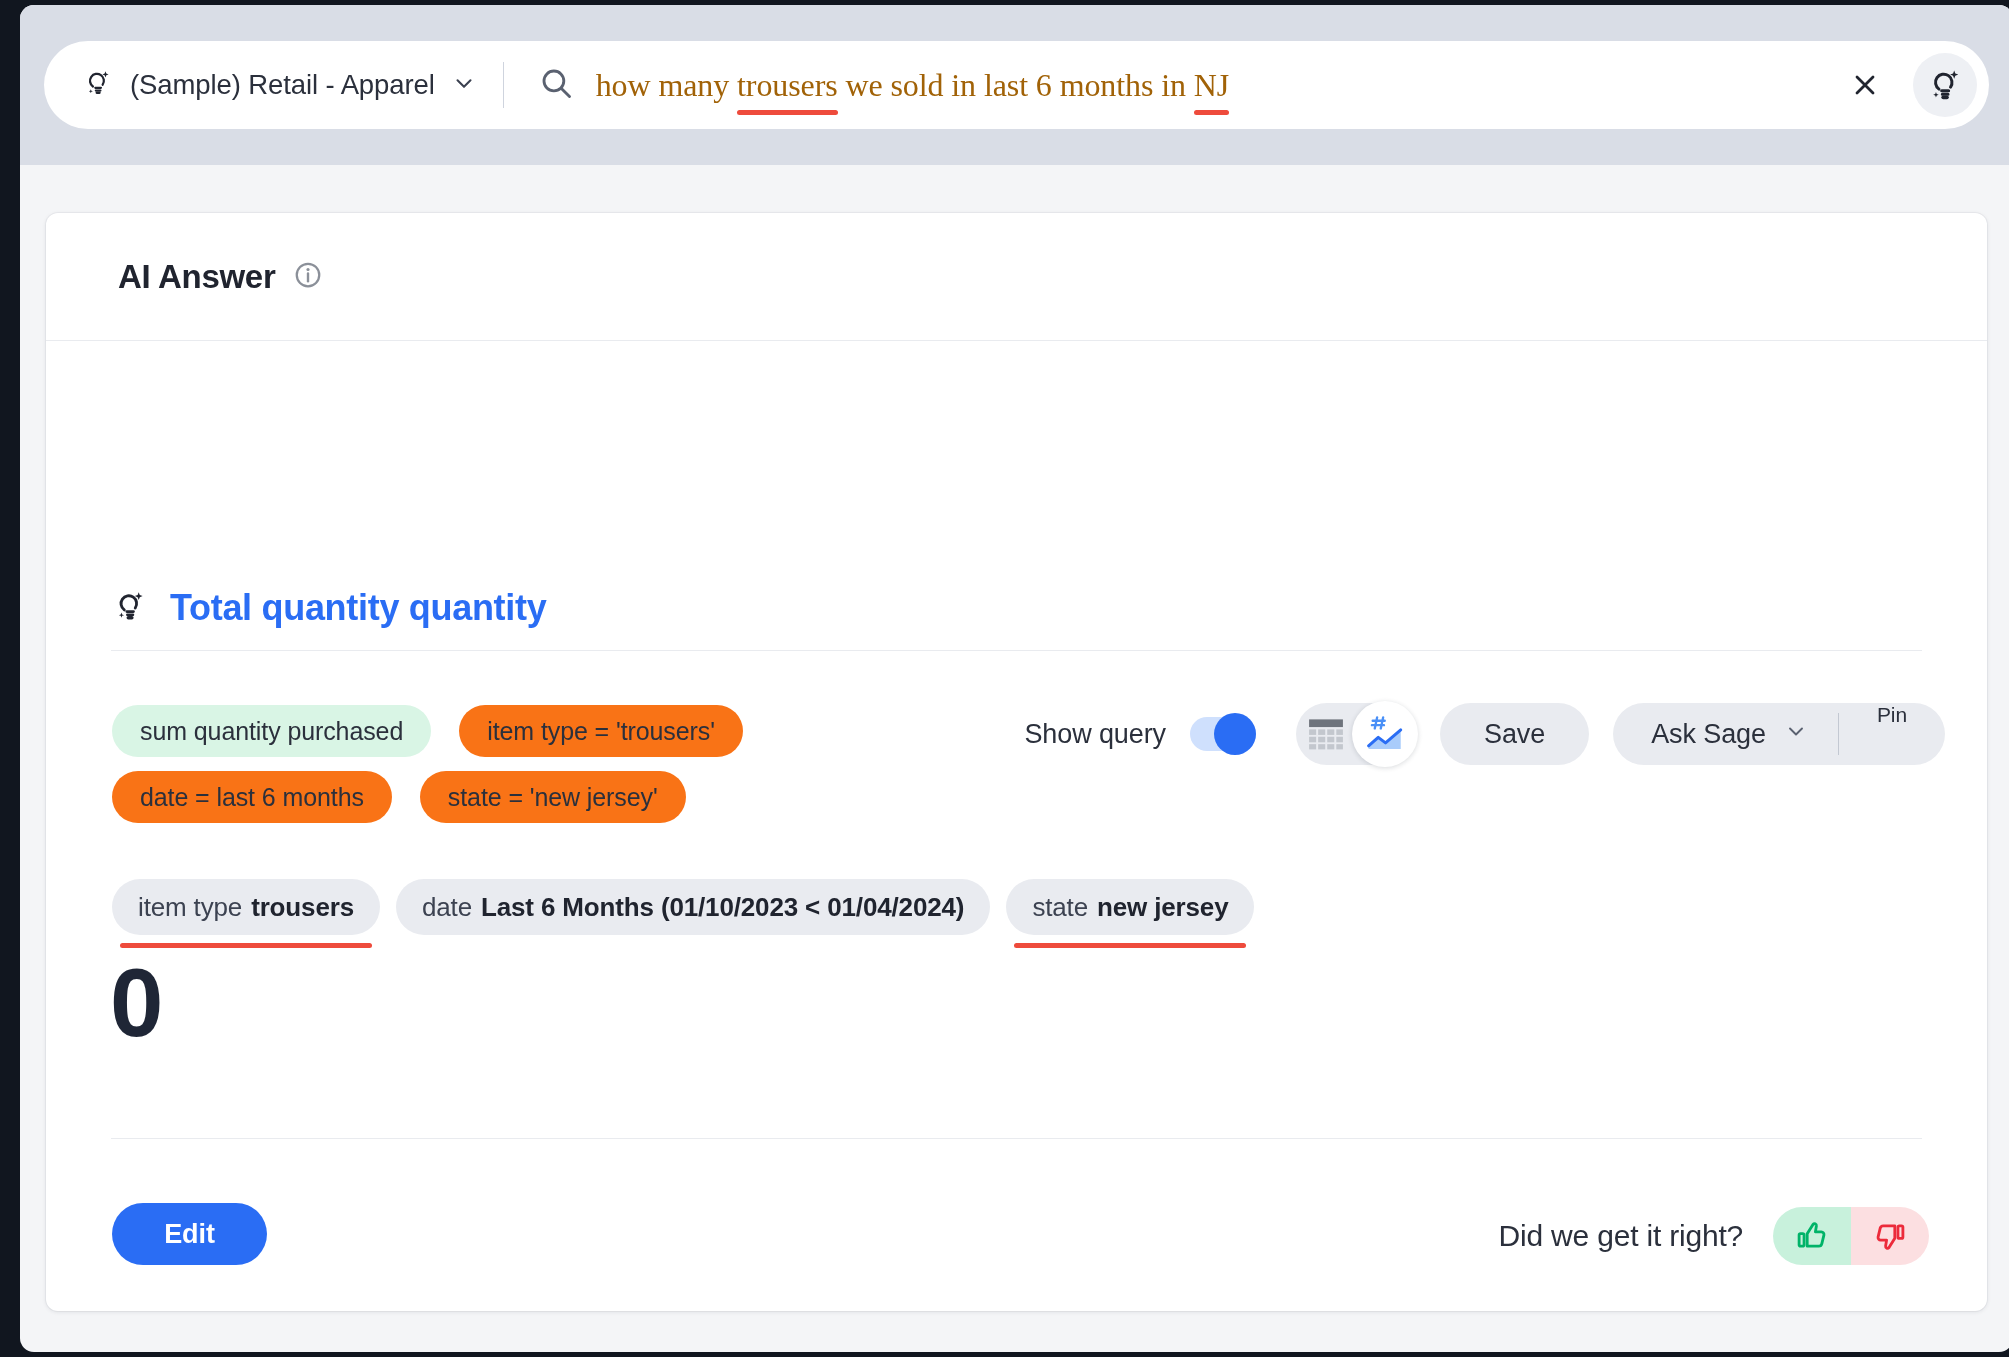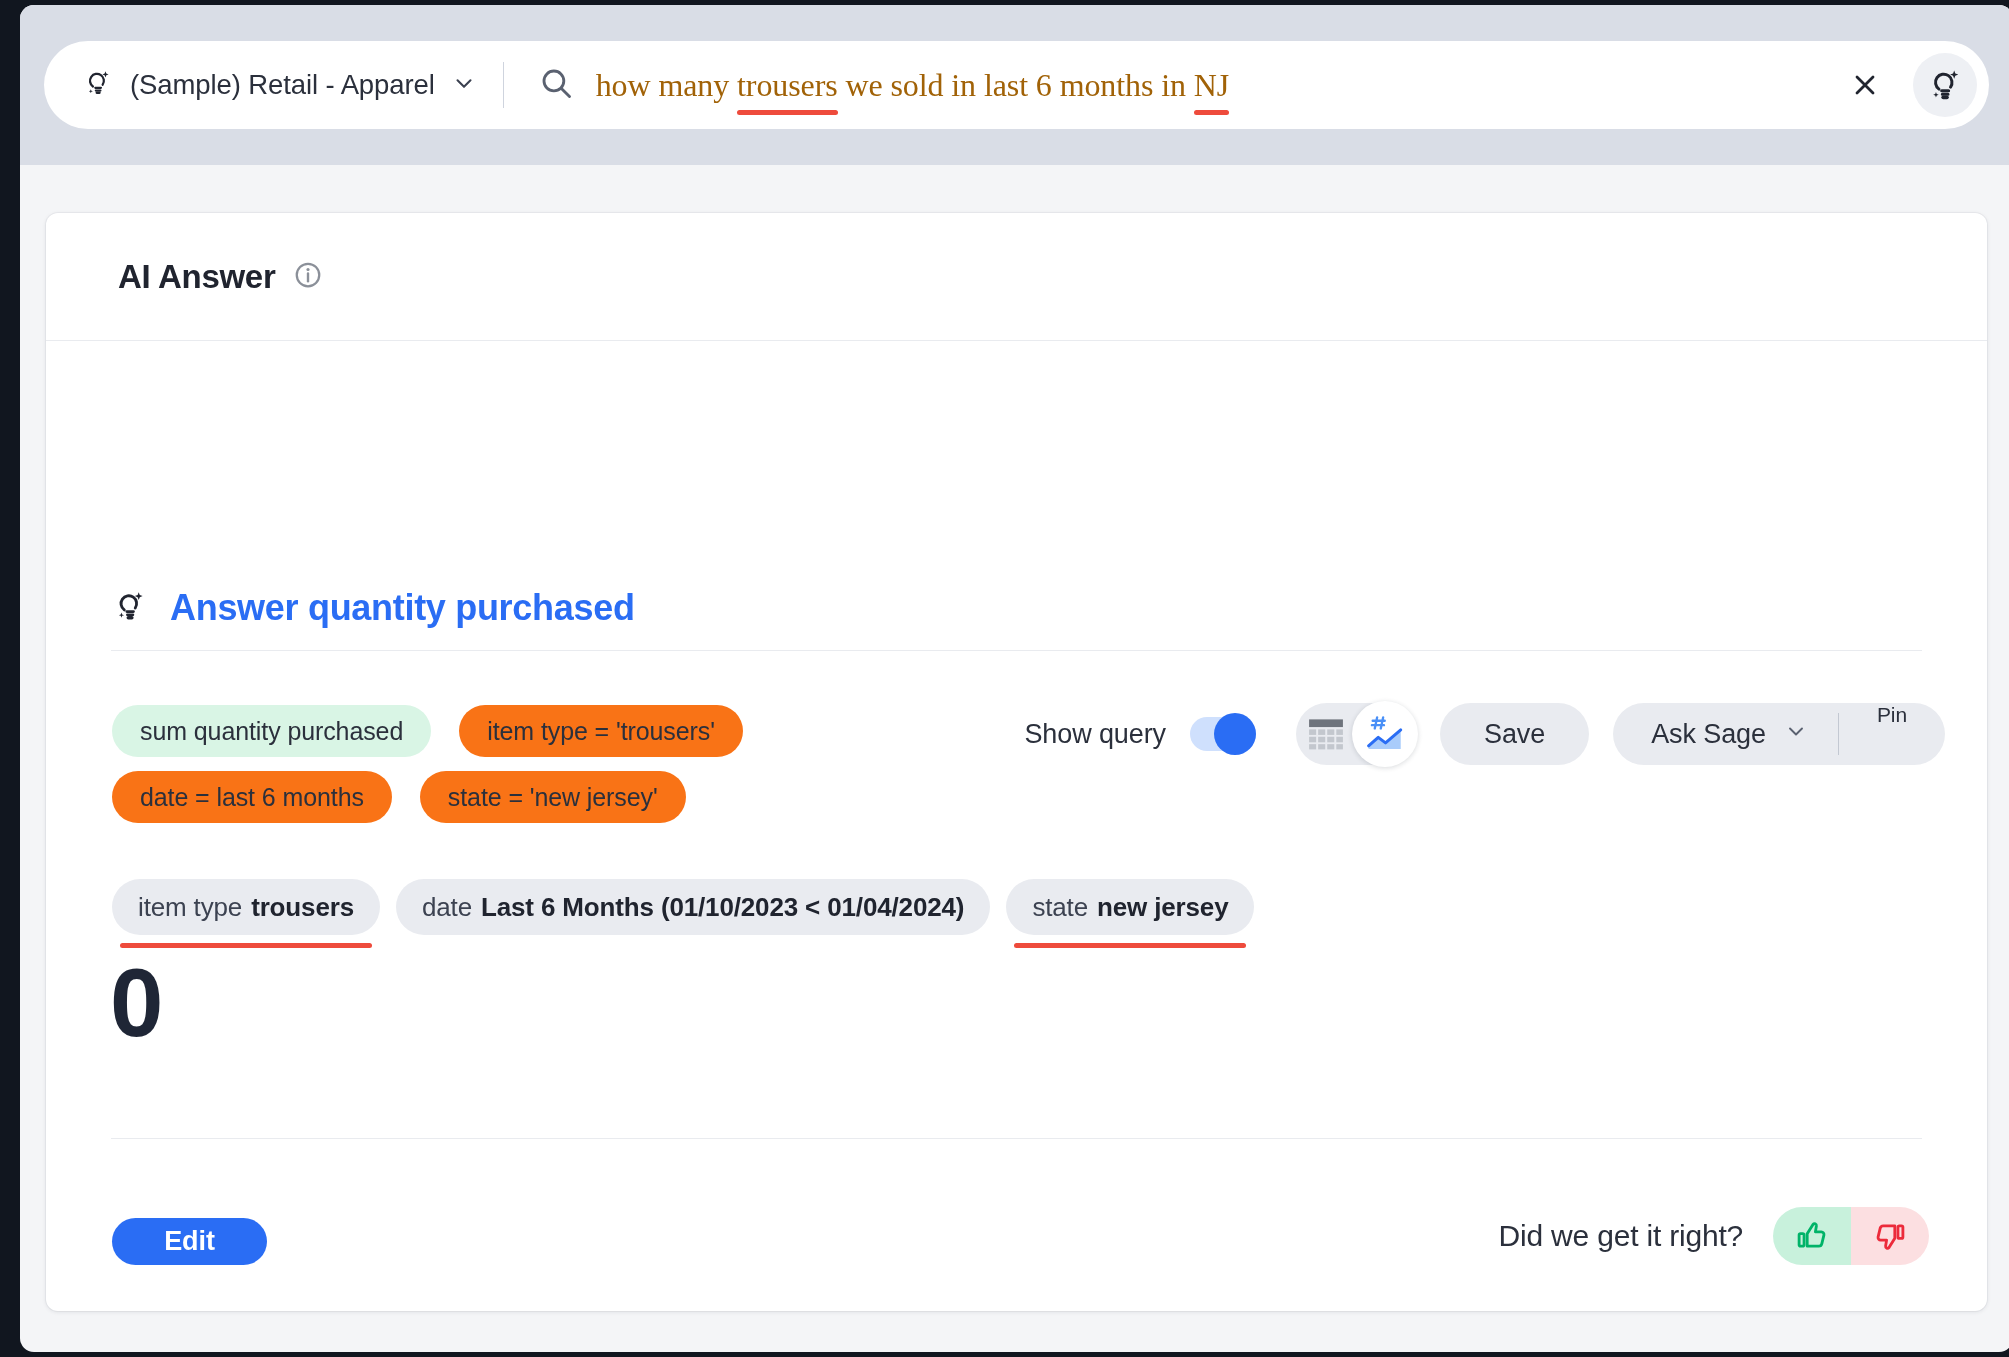--- a/index.html
+++ b/index.html
@@ -441,7 +441,7 @@
           <path d="M6.3 16.4l.46 1.26 1.26.46-1.26.46-.46 1.26-.46-1.26-1.26-.46 1.26-.46z" fill="#20242f"></path>
         </svg>
       </span>
-      <span class="atitle">Answer quantity purchased</span>
+      <span class="atitle">Total quantity quantity</span>
     </div>
 
     <div id="chipsBlock">

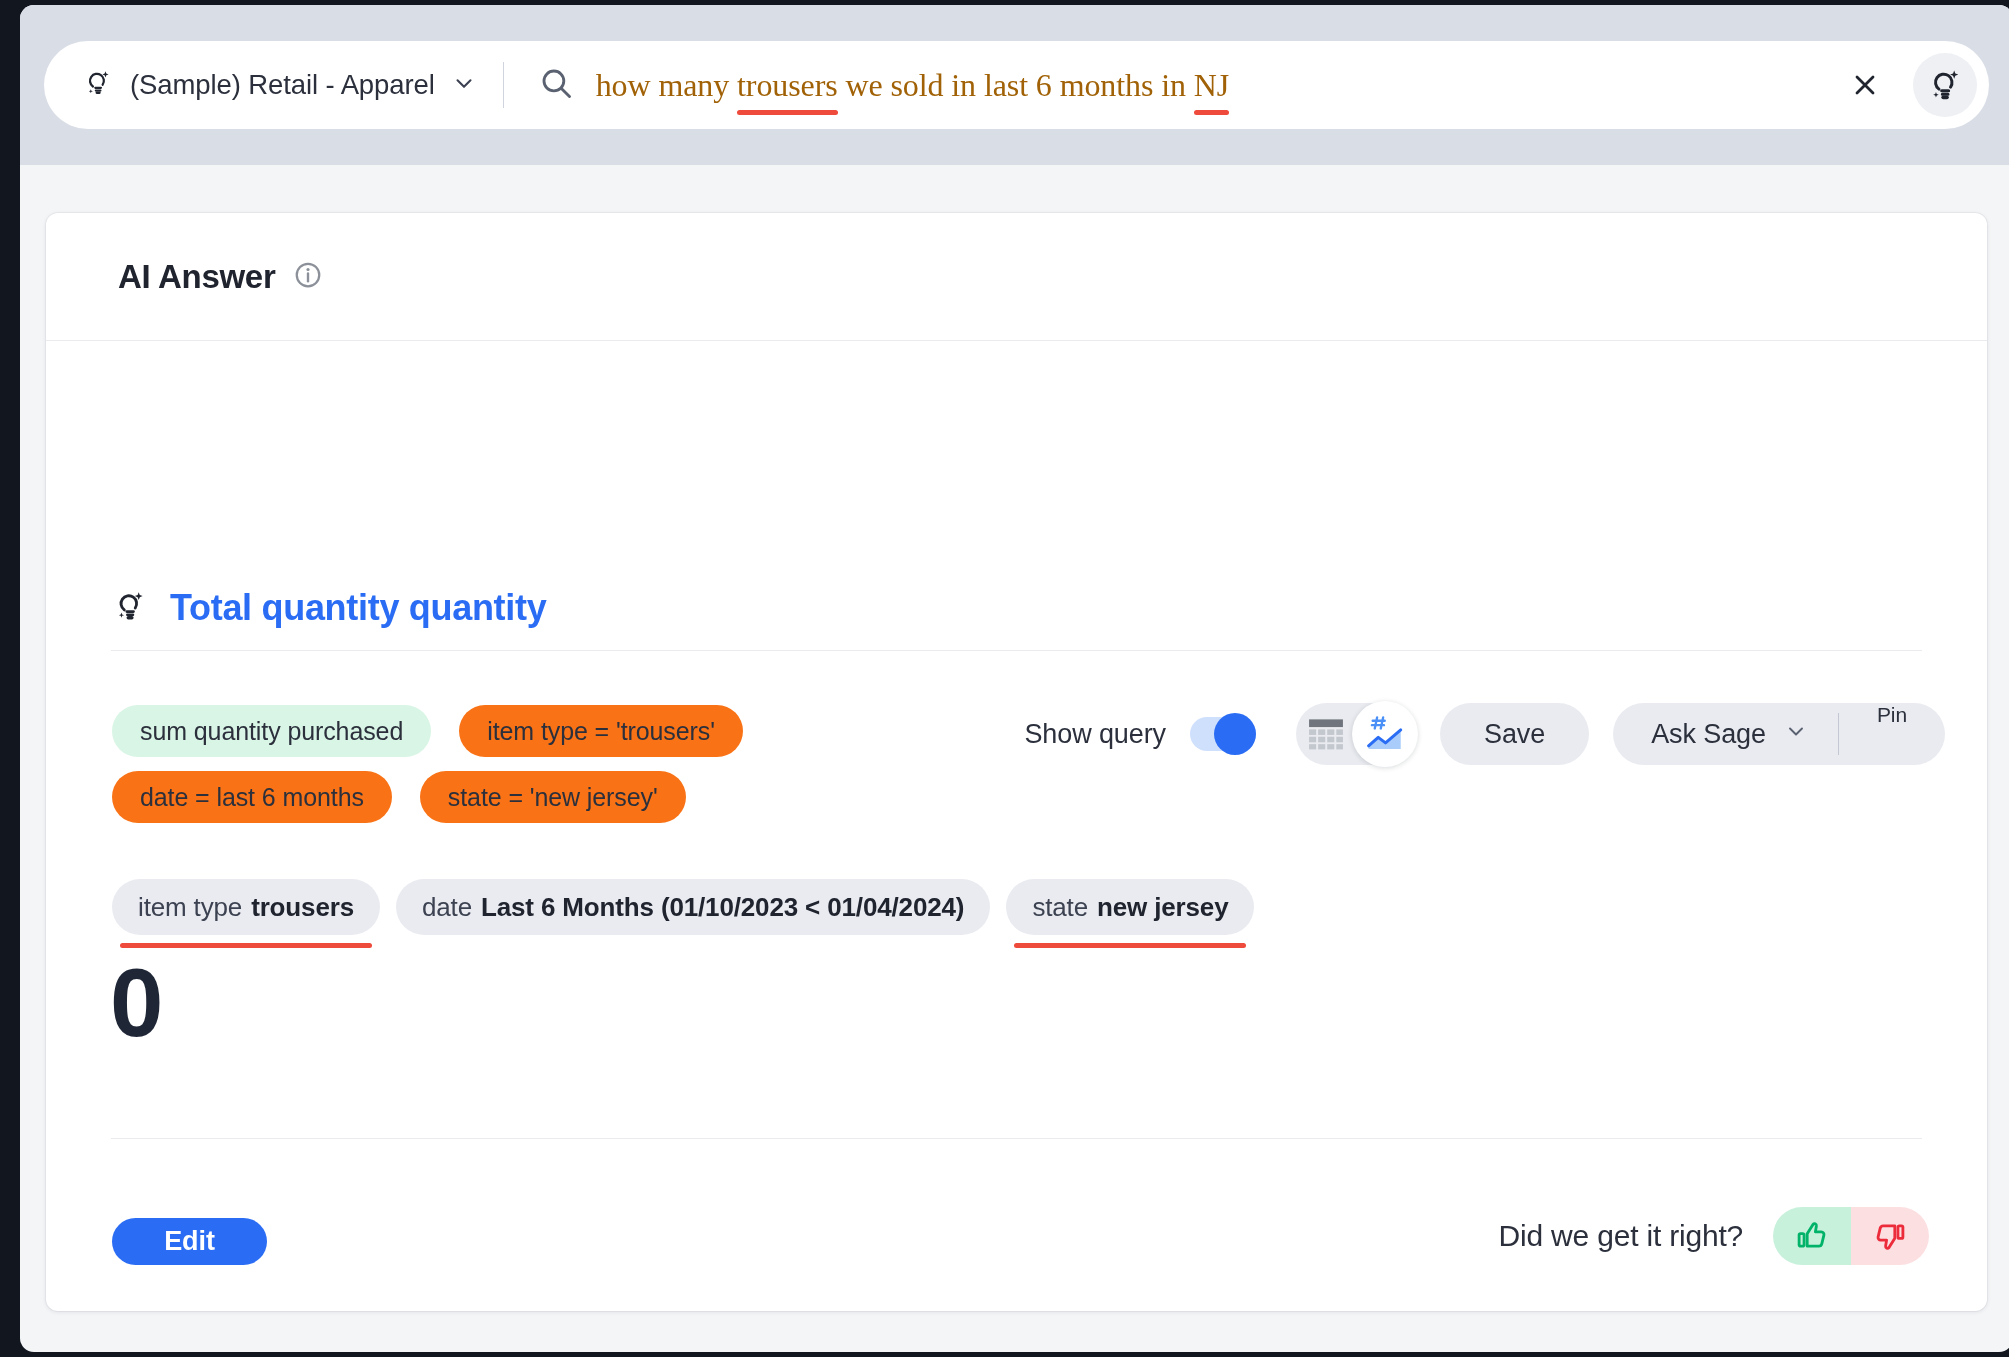--- a/index.html
+++ b/index.html
@@ -323,7 +323,7 @@
   #editBtn {
     position: absolute;
     left: 66px; bottom: 46px;
-    width: 155px; height: 47px;
+    width: 155px; height: 62px;
     border-radius: 31px;
     background: #2a6df4;
     color: #ffffff;

